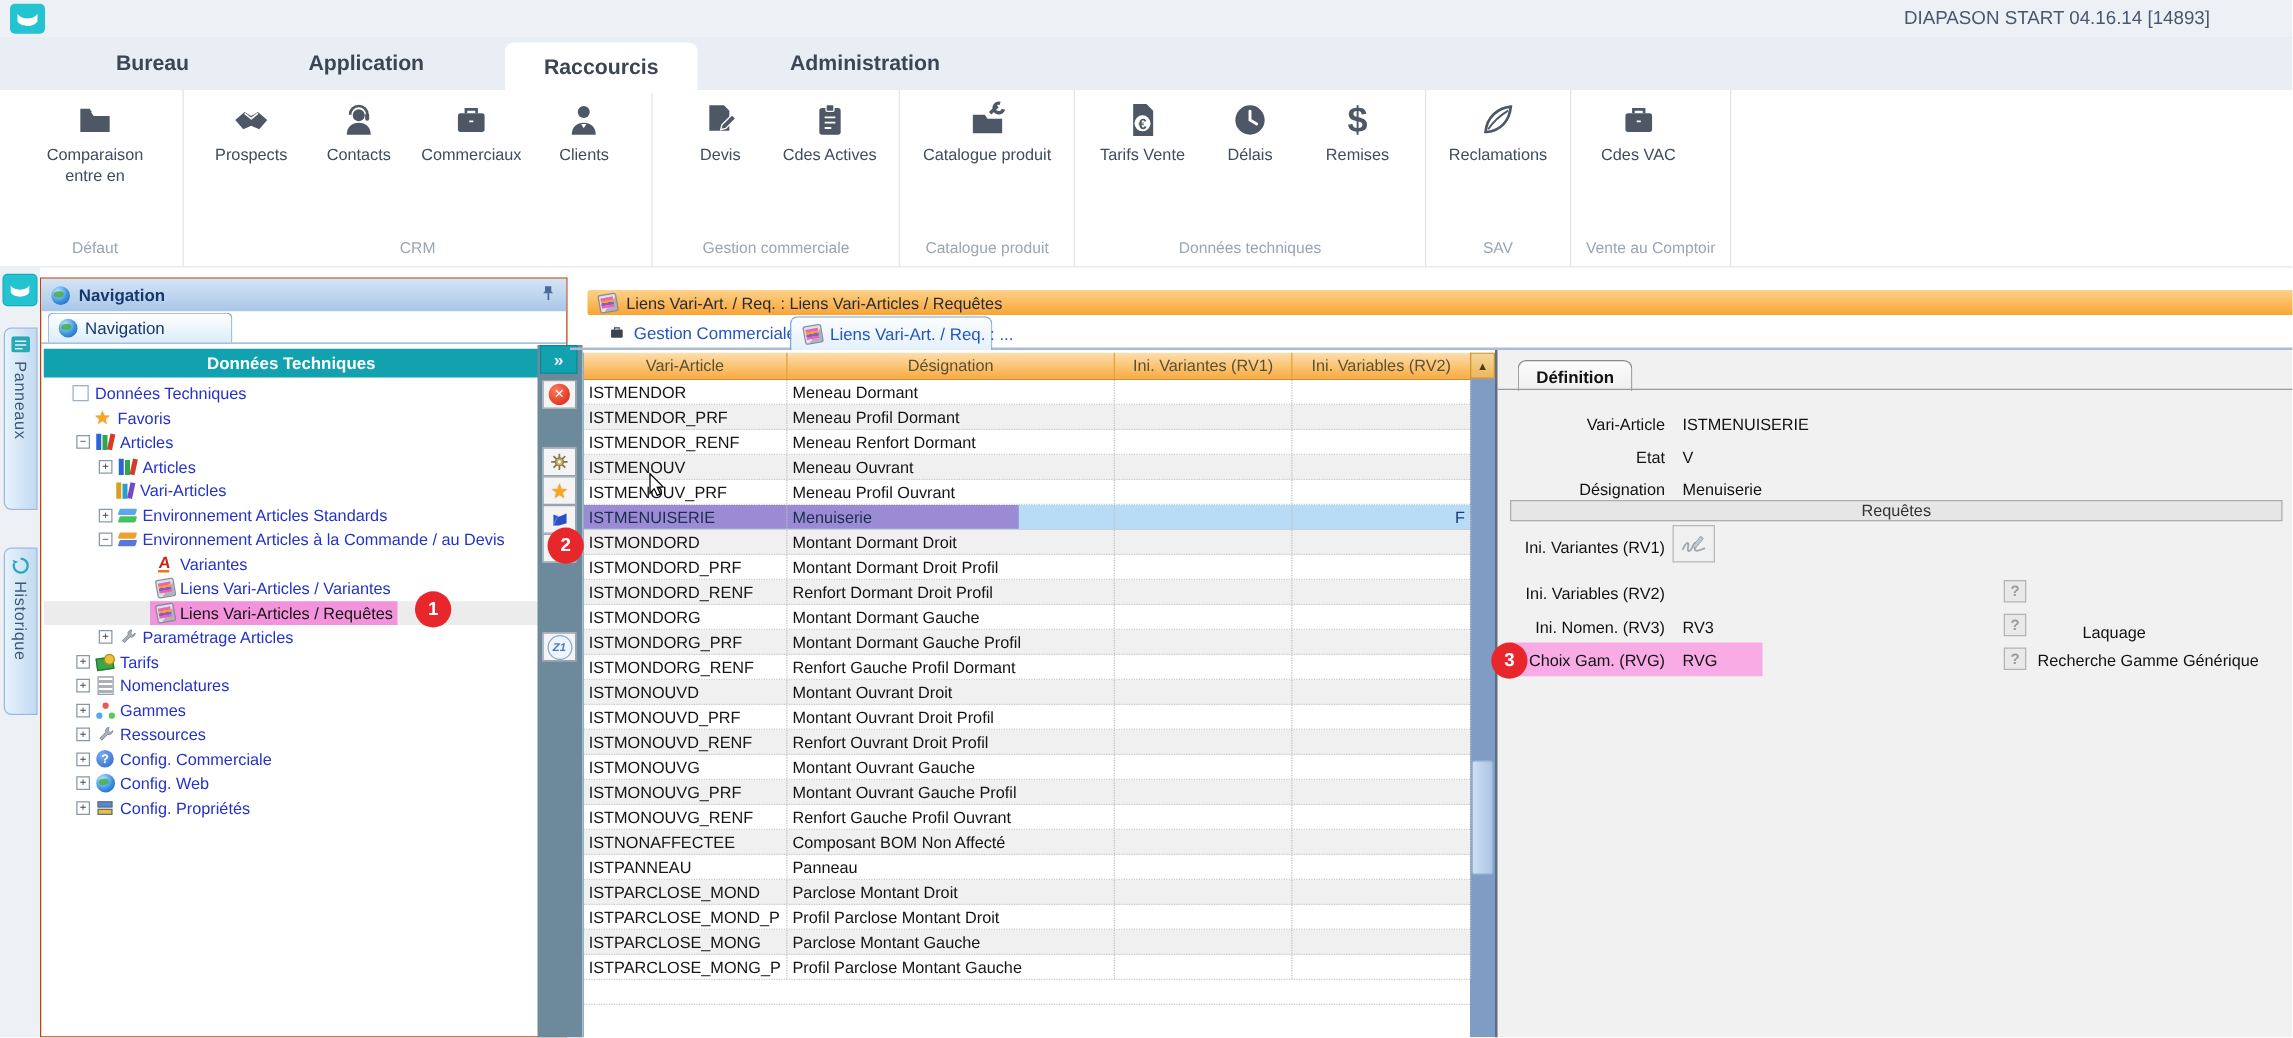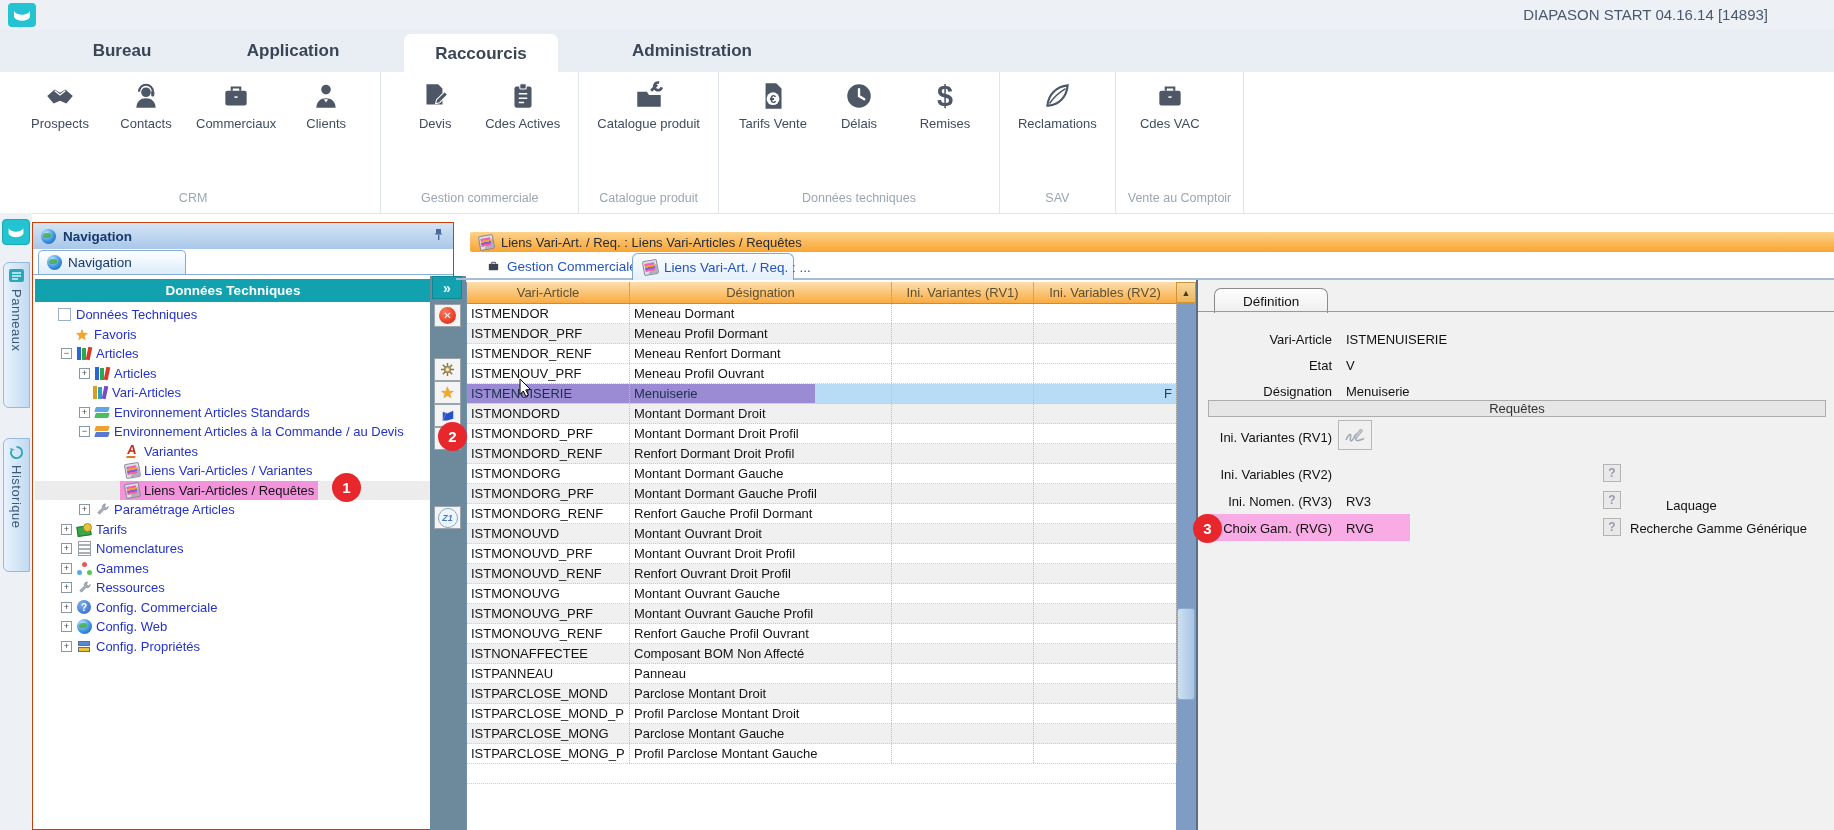--- a/index.html
+++ b/index.html
@@ -192,6 +192,18 @@
         <div class="rgroup-items">
           <div class="ritem">
             <span class="ric"><svg viewBox="0 0 30 30">
+                <path d="M4 9h8l2 3h12v12H4z" fill="#4d5766"></path>
+                <path d="M4 9V6.5h7l1.6 2.5z" fill="#4d5766"></path>
+              </svg></span>
+            <span class="rlabel">Comparaison entre en</span>
+          </div>
+        </div>
+        <div class="rgroup-label">Défaut</div>
+      </div>
+      <div class="rgroup">
+        <div class="rgroup-items">
+          <div class="ritem">
+            <span class="ric"><svg viewBox="0 0 30 30">
                 <path d="M3 15l7-6 5 3 5-3 7 6-6 7-6-2.6-6 2.6z" fill="#4d5766"></path>
                 <path d="M10 10l5 4 5-4" stroke="#fff" stroke-width="1.3" fill="none"></path>
               </svg></span>

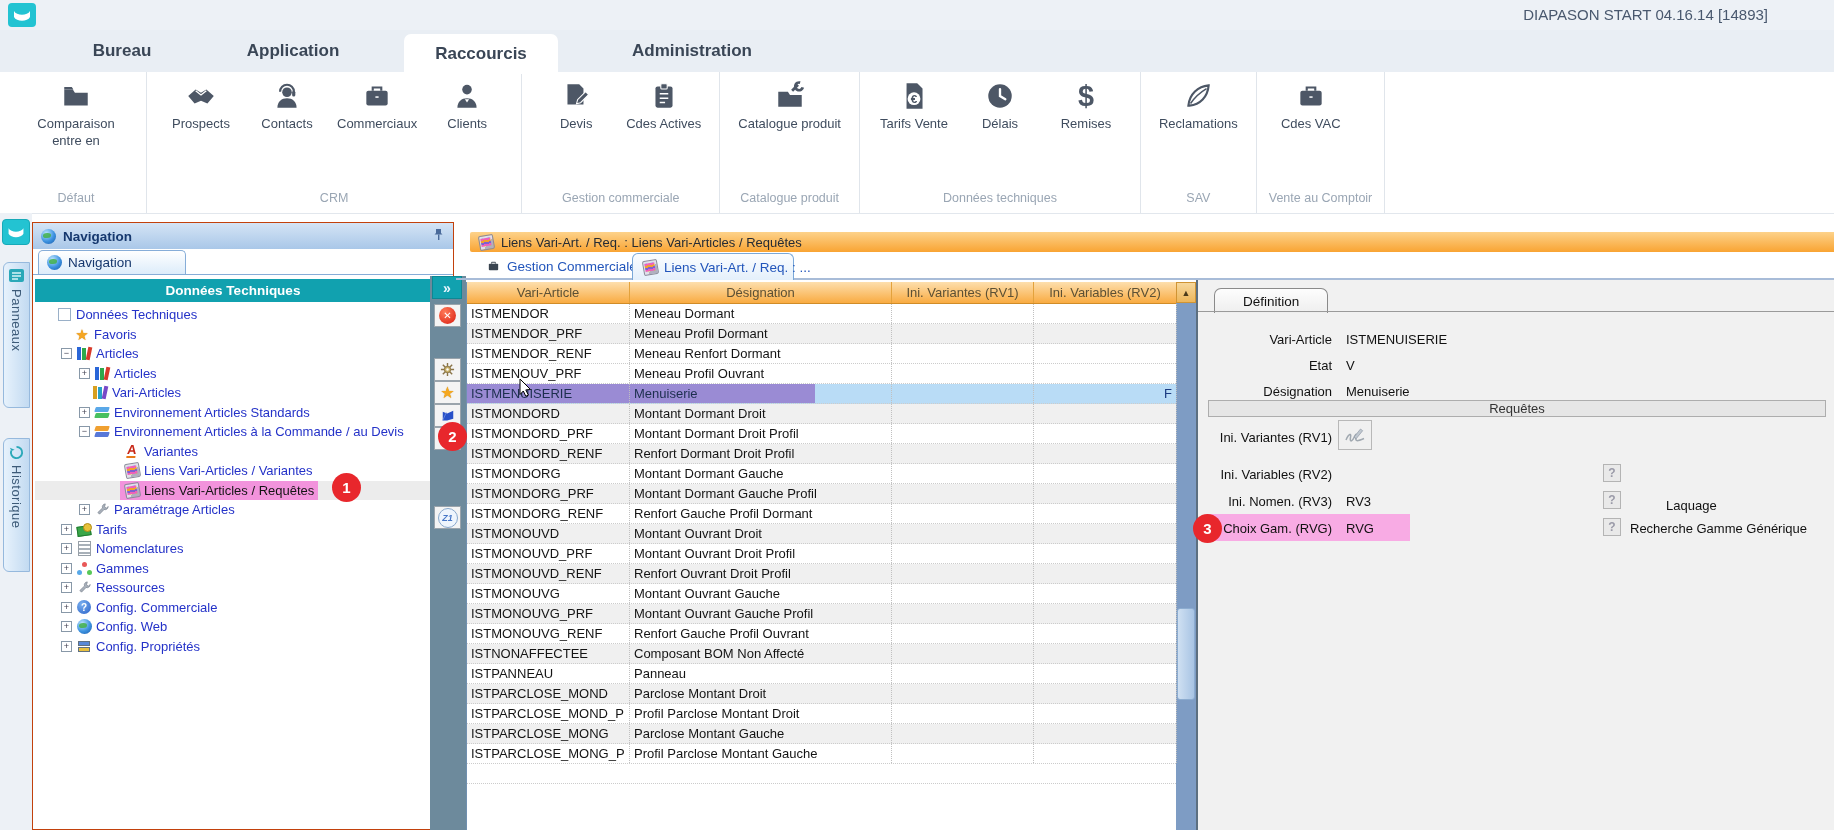--- a/index.html
+++ b/index.html
@@ -150,9 +150,9 @@
 
   
   #def-panel{left:1196px;top:280px;width:638px;height:550px;background:#f1f1f1;border-left:2px solid #5c6f80;box-sizing:border-box;}
-  #def-tab{left:16px;top:8px;height:24px;padding:0 28px;background:linear-gradient(#fdfdfd,#eeeeee);
+  #def-tab{left:16px;top:8px;height:24px;padding:0 14px;background:linear-gradient(#fdfdfd,#eeeeee);
      border:1px solid #8a8a8a;border-bottom:none;border-radius:7px 7px 0 0;display:flex;align-items:center;
-     font-weight:normal;font-size:13.5px;color:#111;}
+     font-weight:bold;font-size:13.5px;color:#111;}
   #def-tabline{left:0;top:31px;width:636px;height:1px;background:#9a9a9a;}
   .frow-label{position:absolute;left:0;width:134px;text-align:right;font-size:13px;color:#111;}
   .frow-value{position:absolute;left:148px;font-size:13px;color:#111;white-space:nowrap;}

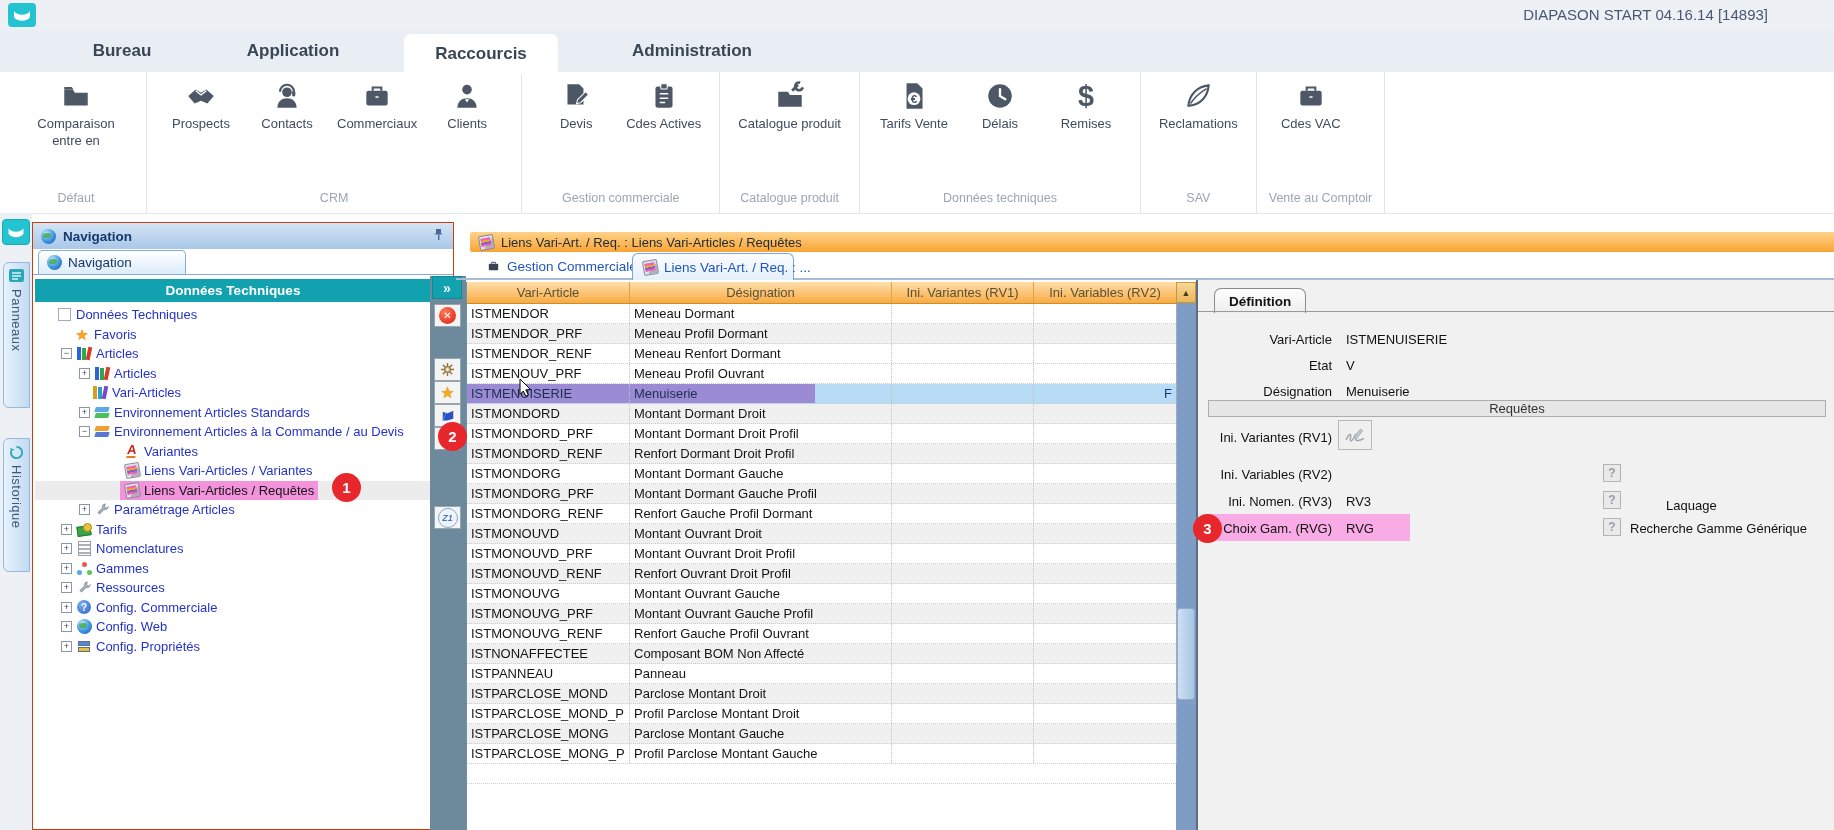--- a/index.html
+++ b/index.html
@@ -646,6 +646,12 @@
         <div class="tcell" style="width: 142px;"></div>
         <div class="tcell" style="width: 143px;"></div>
       </div>
+      <div class="trow even">
+        <div class="tcell" style="width: 163px;">ISTMENOUV</div>
+        <div class="tcell" style="width: 262px;">Meneau Ouvrant</div>
+        <div class="tcell" style="width: 142px;"></div>
+        <div class="tcell" style="width: 143px;"></div>
+      </div>
       <div class="trow">
         <div class="tcell" style="width: 163px;">ISTMENOUV_PRF</div>
         <div class="tcell" style="width: 262px;">Meneau Profil Ouvrant</div>

